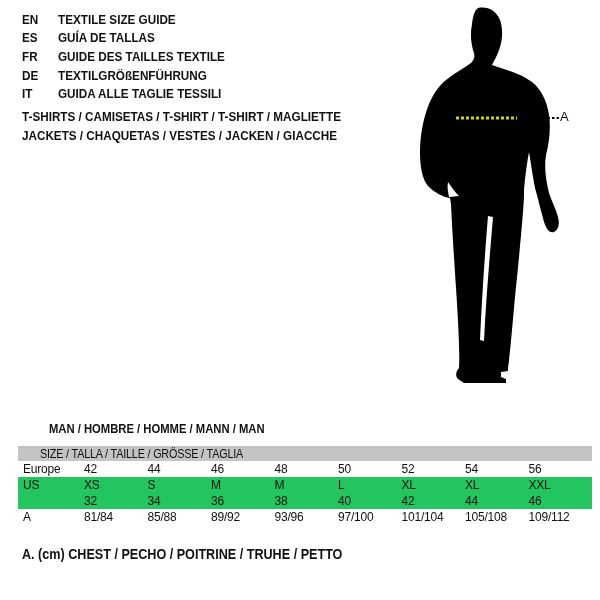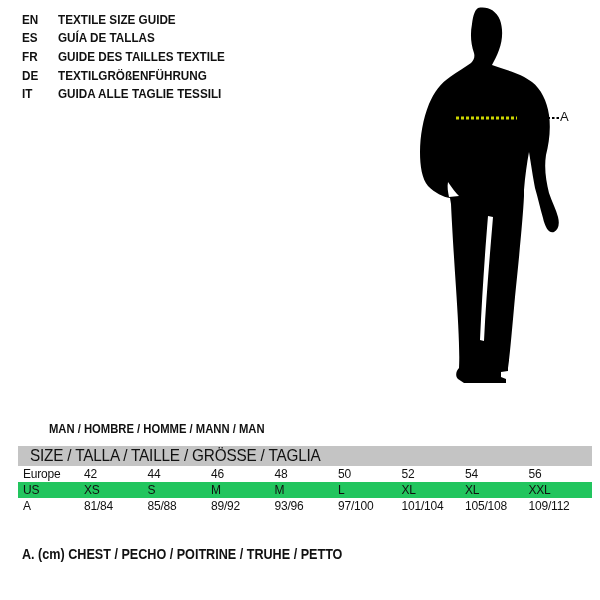--- a/index.html
+++ b/index.html
@@ -66,6 +66,10 @@
     </div>
   </div>
 
+  <div class="abs categories">
+    <div><span class="cond">T-SHIRTS / CAMISETAS / T-SHIRT / T-SHIRT / MAGLIETTE</span></div>
+    <div><span class="cond">JACKETS / CHAQUETAS / VESTES / JACKEN / GIACCHE</span></div>
+  </div>
 
   <svg class="abs figure-svg" width="160" height="392" viewBox="0 0 160 392" xmlns="http://www.w3.org/2000/svg">
     <path fill="#000000" d="

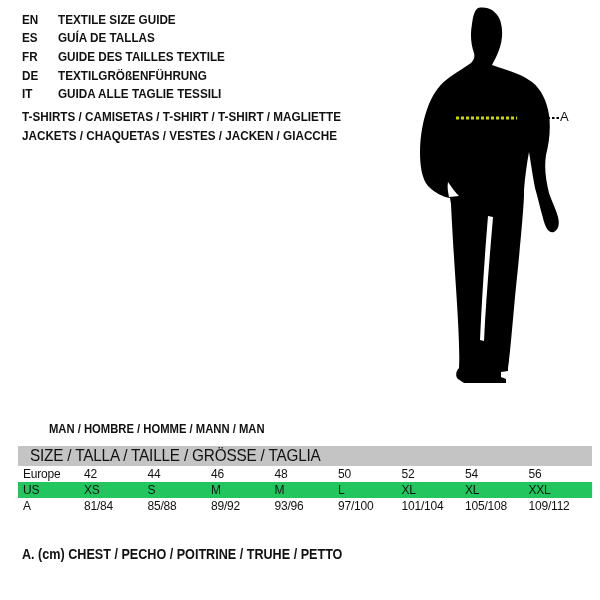--- a/index.html
+++ b/index.html
@@ -29,7 +29,7 @@
   .size-table{left:18px;top:446px;width:574px;border-collapse:collapse;table-layout:fixed;
     font-size:12px;letter-spacing:-0.2px;font-stretch:condensed;}
   .size-table th{background:#c4c4c4;height:15px;font-weight:400;text-align:left;
-    padding:0 0 0 12px;font-size:17px;}
+    padding:0 0 0 22px;font-size:12px;}
   .size-table td{height:16px;padding:0;text-align:left;font-weight:400;}
   .size-table td.row-label{text-align:left;padding-left:5px;}
   .size-table col.label-col{width:66px;}

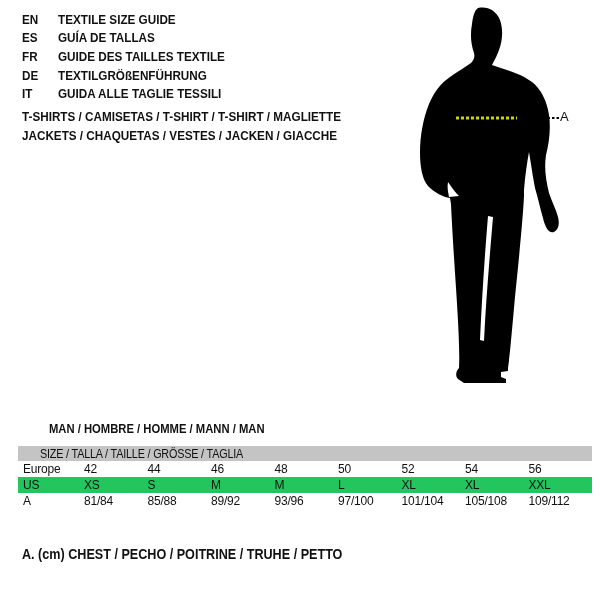--- a/index.html
+++ b/index.html
@@ -157,6 +157,17 @@
           <td>XL</td>
           <td>XXL</td>
         </tr>
+        <tr class="shade">
+      <td class="row-label"></td>
+    <td>32</td>
+          <td>34</td>
+          <td>36</td>
+          <td>38</td>
+          <td>40</td>
+          <td>42</td>
+          <td>44</td>
+          <td>46</td>
+        </tr>
         <tr>
       <td class="row-label">A</td>
     <td>81/84</td>

